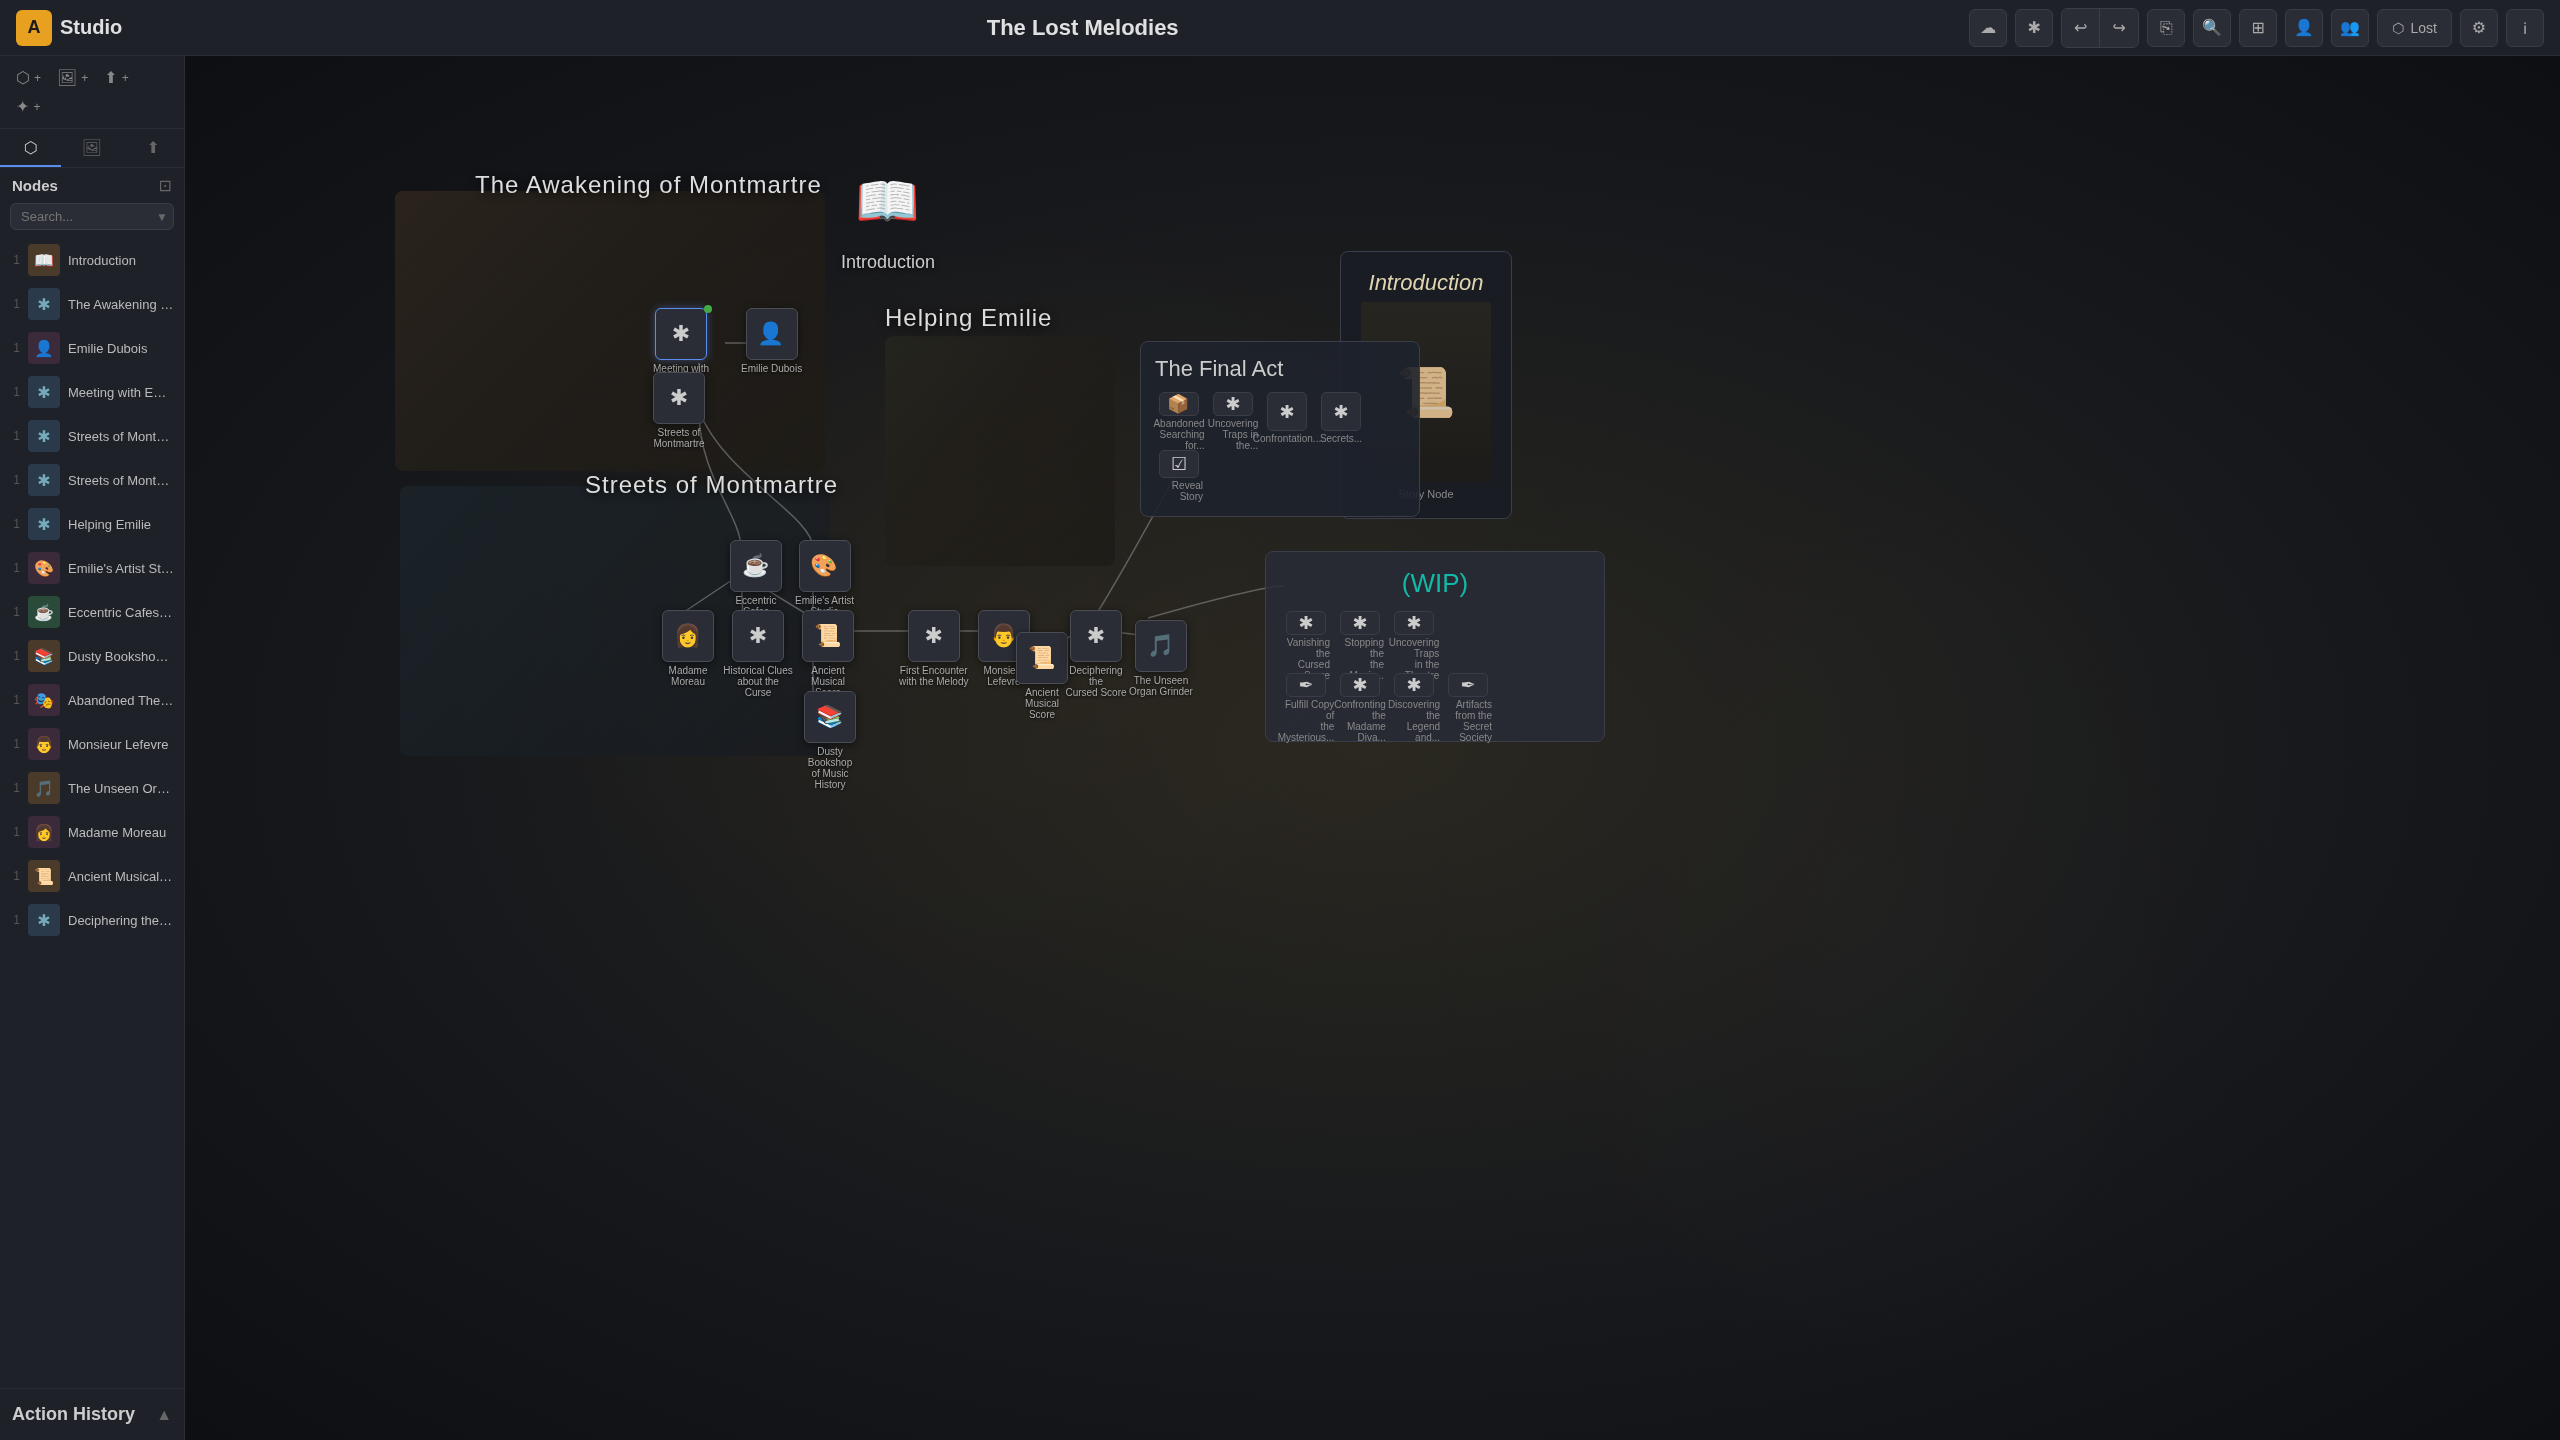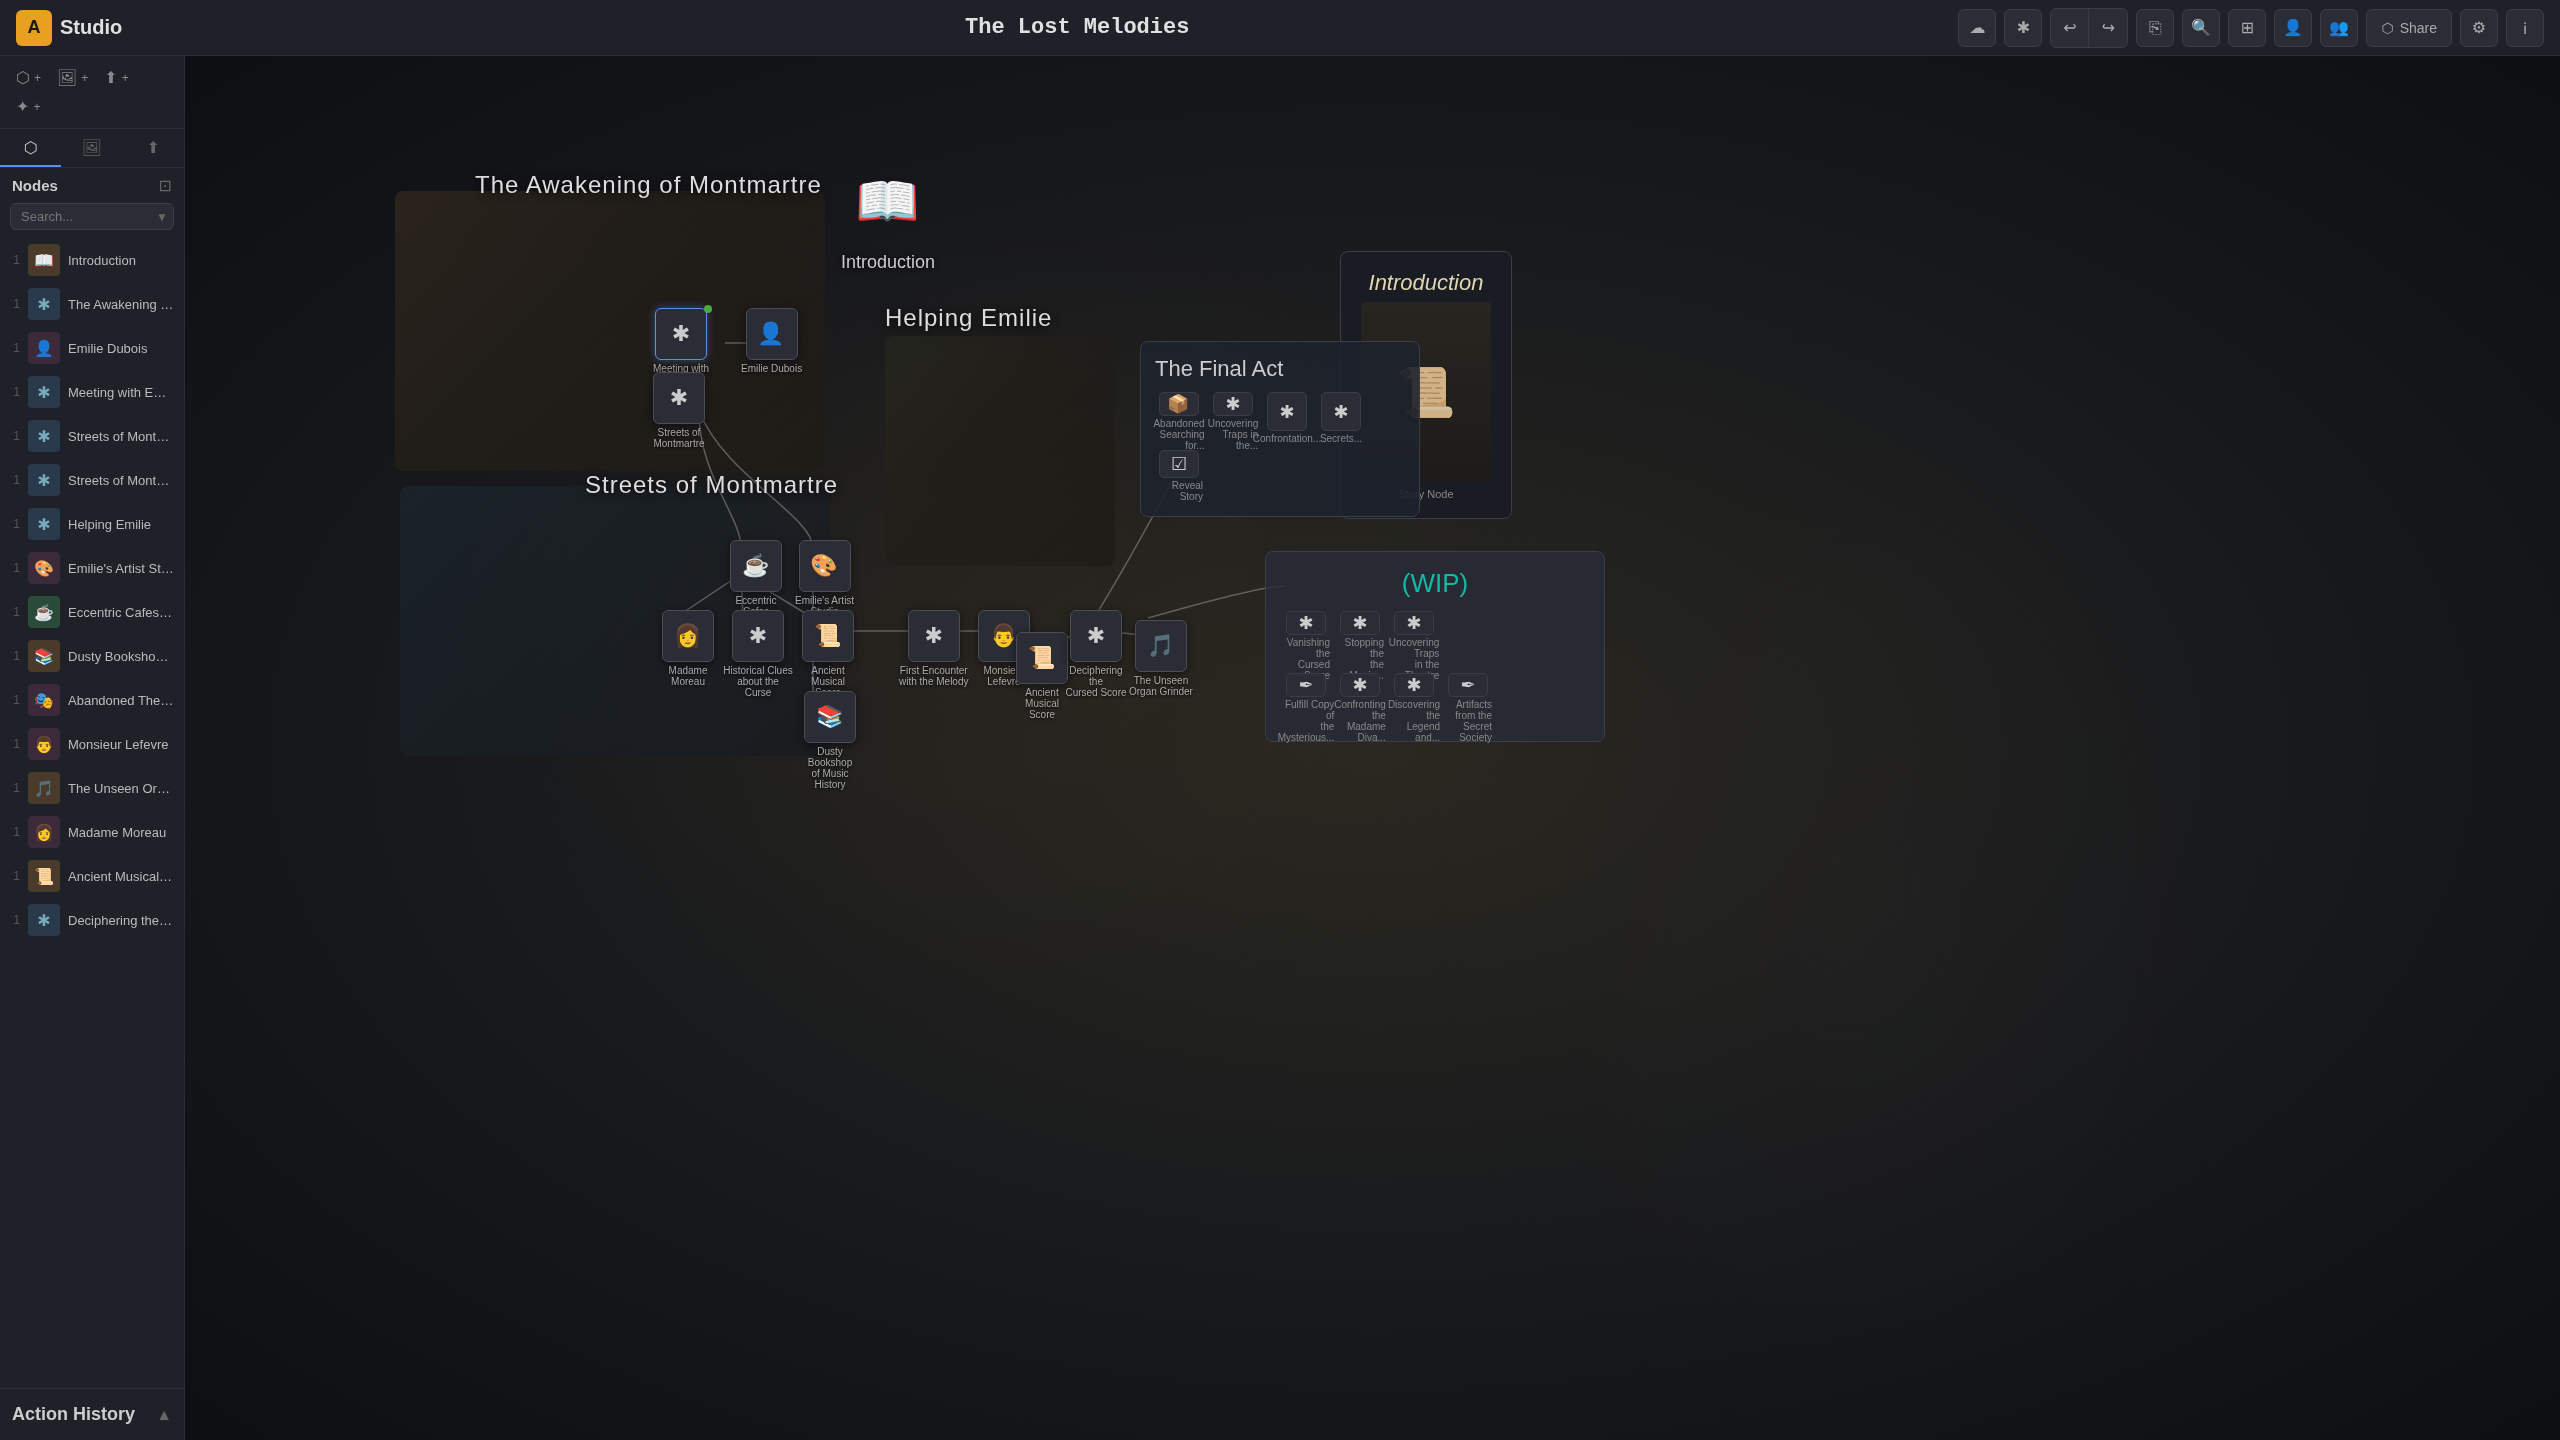--- a/index.html
+++ b/index.html
@@ -30,7 +30,7 @@
     .logo-text { color: #e0e0e0; font-size: 20px; font-weight: 600; }
     .topbar-title {
       flex: 1; text-align: center;
-      font-size: 22px; font-weight: 600; color: #e0e0e0; font-family: Liberation Mono, monospace;
+      font-size: 22px; font-weight: 600; color: #e0e0e0;
     }
     .topbar-actions {
       display: flex; align-items: center; gap: 8px;

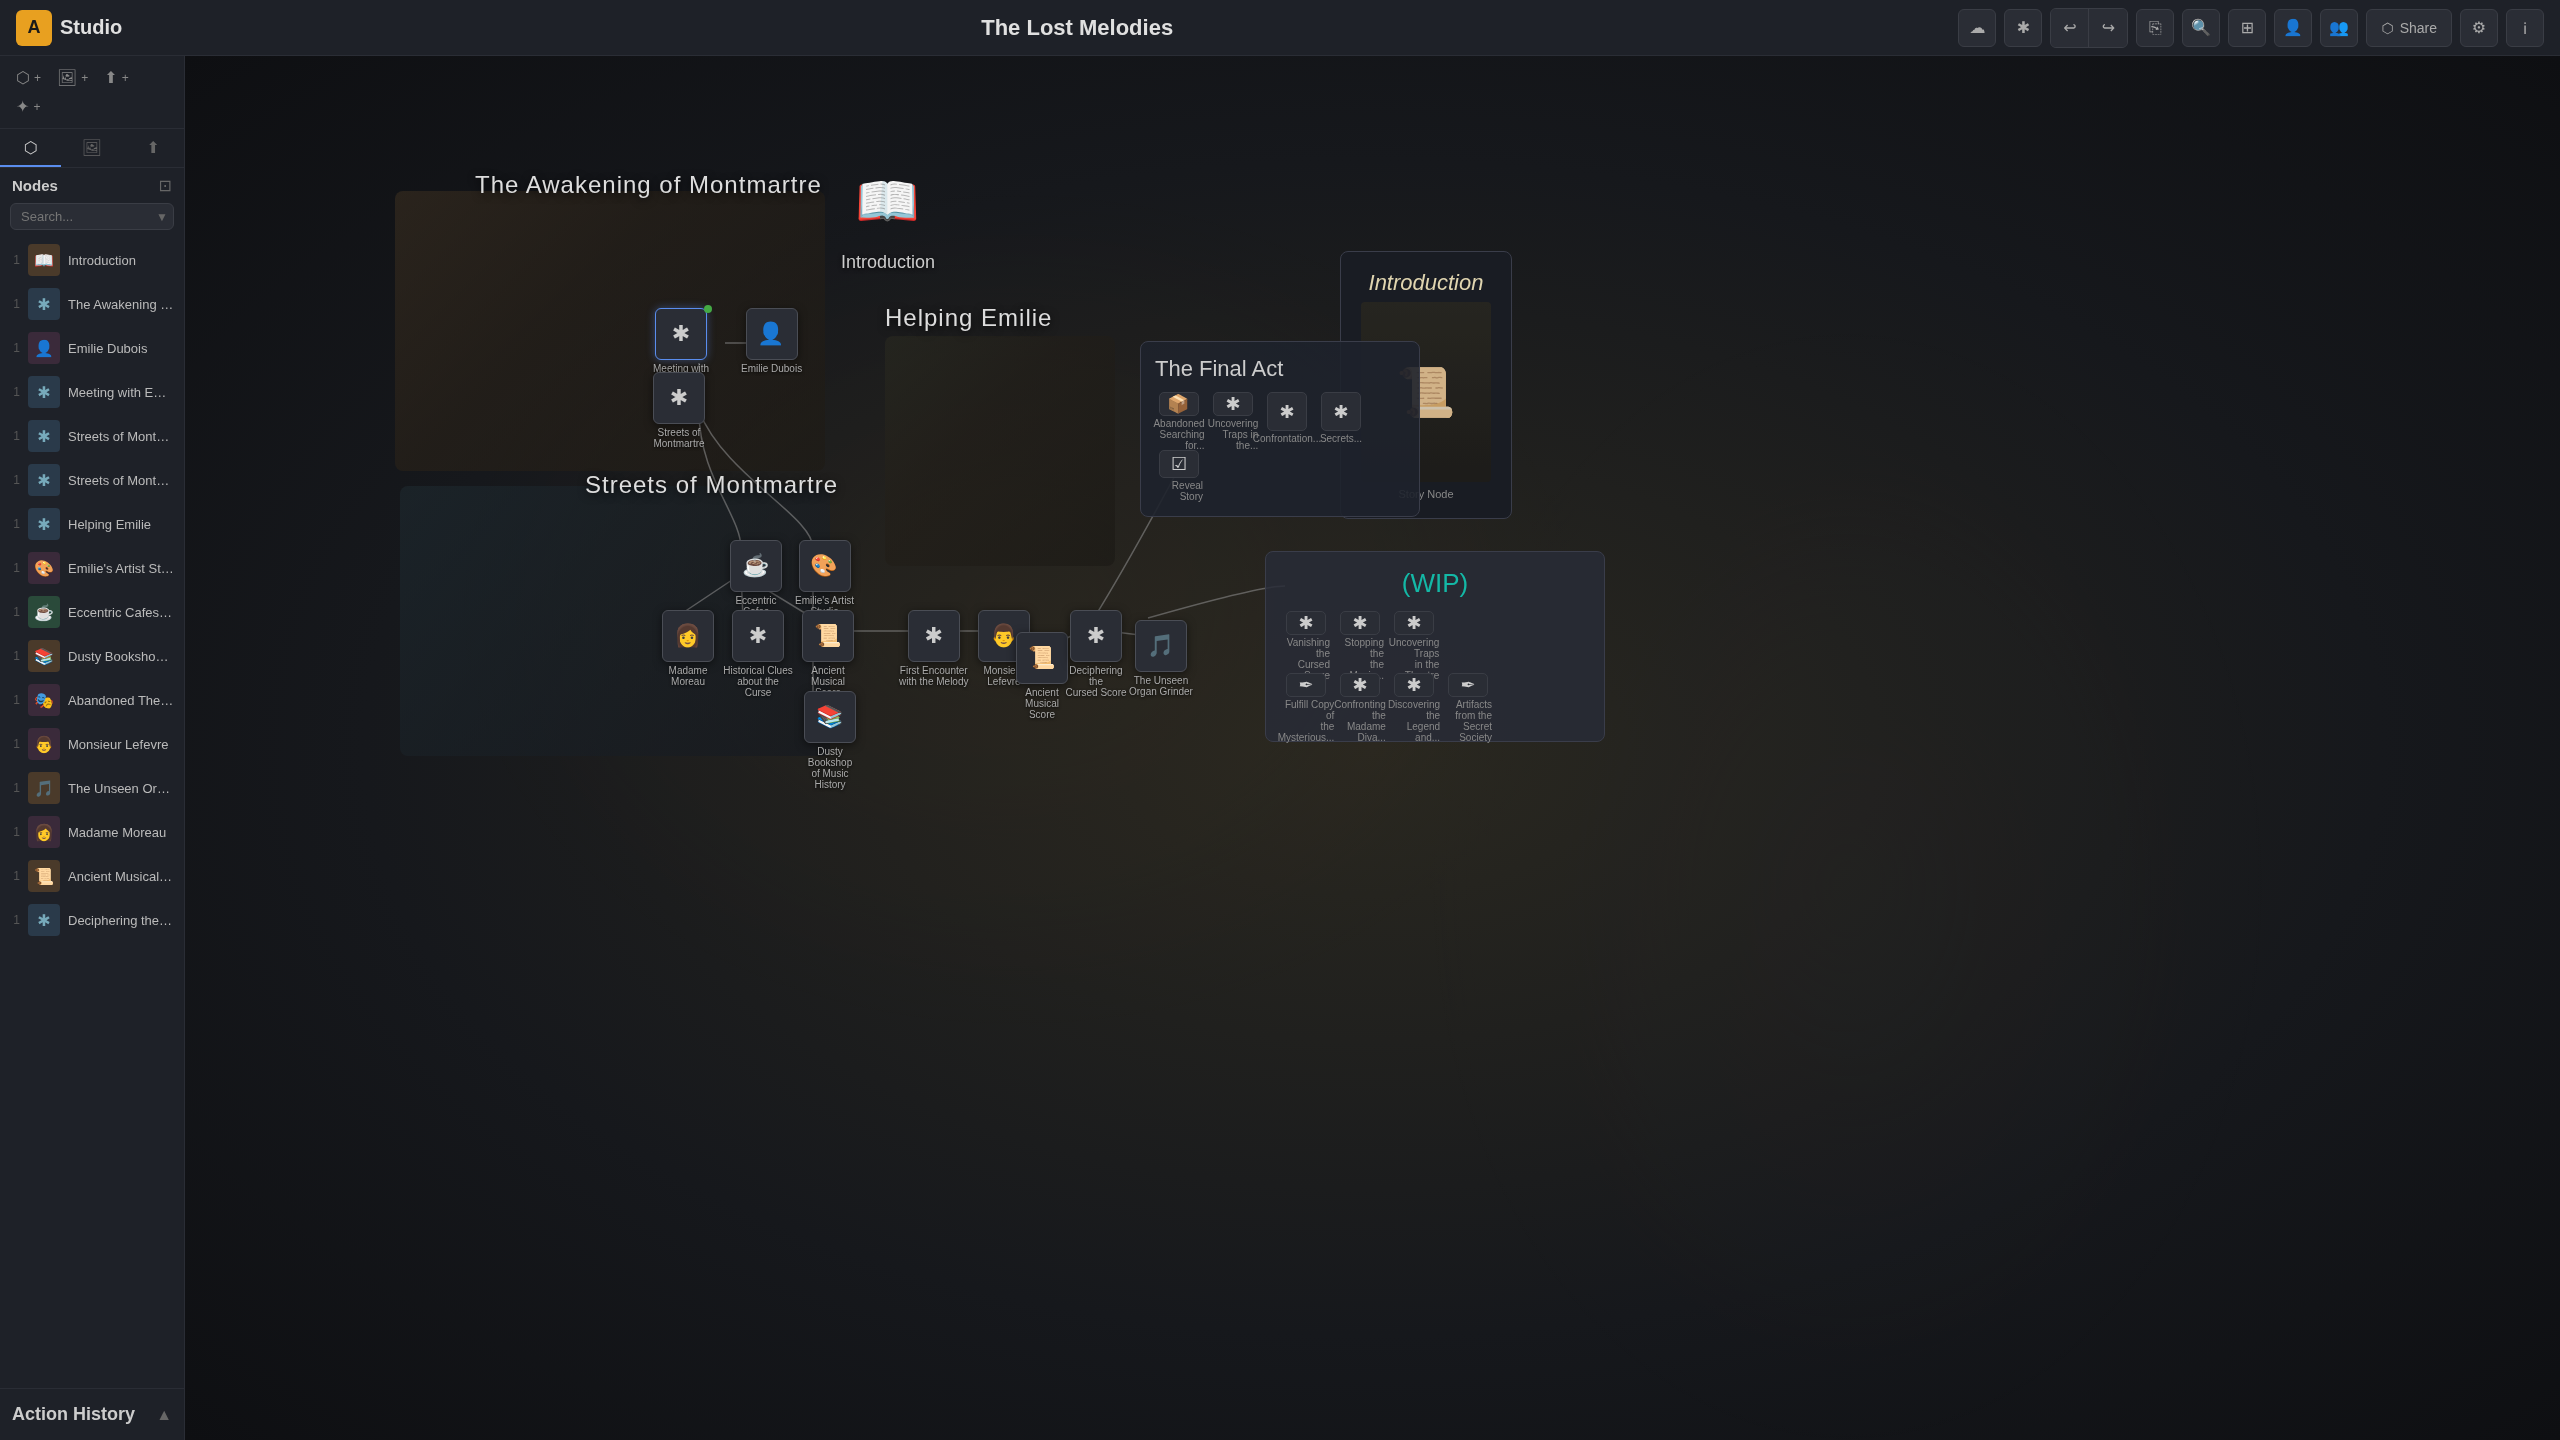--- a/index.html
+++ b/index.html
@@ -334,7 +334,7 @@
     <div class="tb-btn">👥</div>
     <div class="share-btn">
       <span>⬡</span>
-      <span>Share</span>
+      <span>Lost</span>
     </div>
     <div class="tb-btn">⚙</div>
     <div class="tb-btn">ℹ</div>

